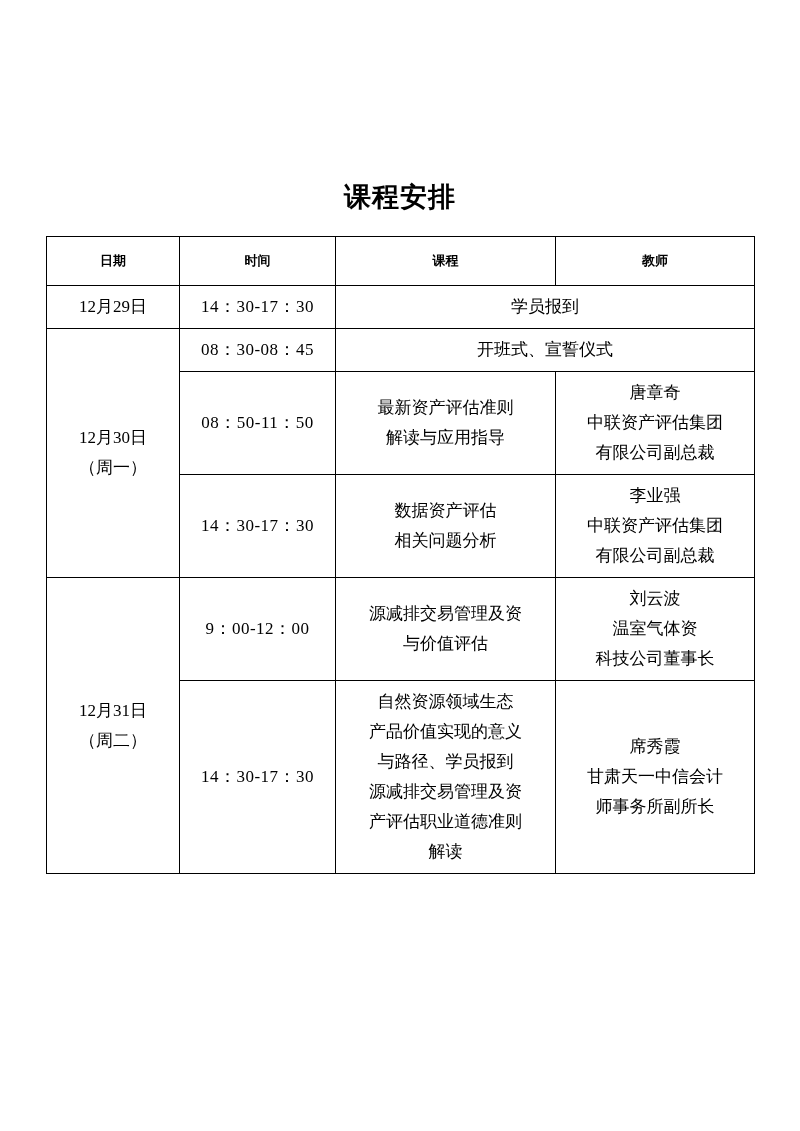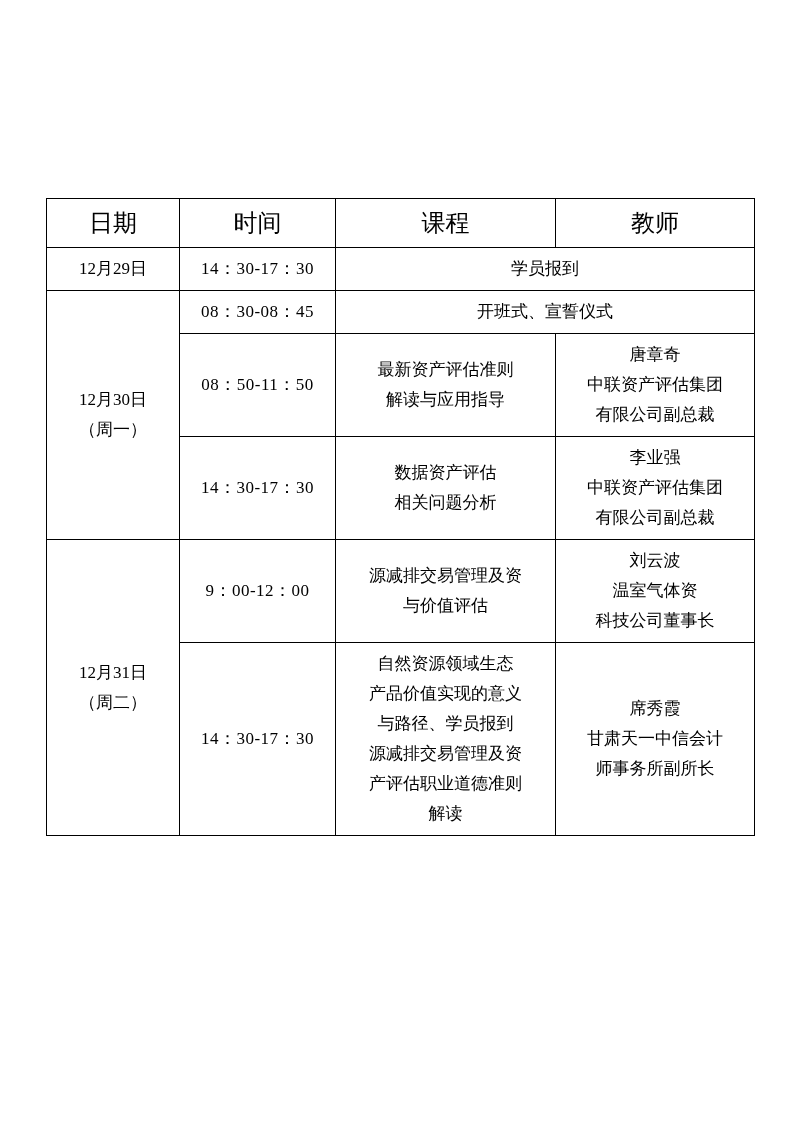--- a/index.html
+++ b/index.html
@@ -85,6 +85,7 @@
 <div class="page">
 
   <div class="title-block">
+    <div class="title-line">课程安排</div>
   </div>
 
   <div class="table-wrap">

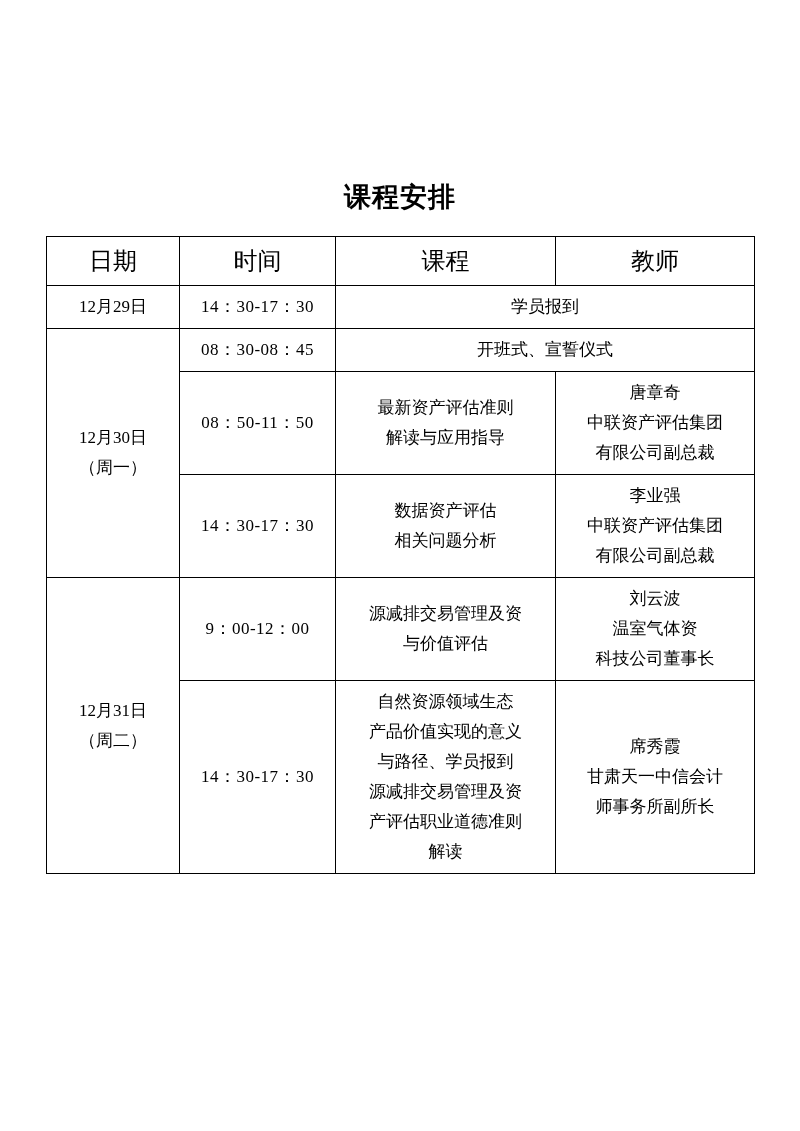--- a/index.html
+++ b/index.html
@@ -51,8 +51,8 @@
     font-family: "Liberation Serif", "DejaVu Serif", serif;
   }
   table.schedule th {
-    font-weight: normal;
-    font-size: 24px;
+    font-weight: bold;
+    font-size: 13px;
     padding: 9px 4px;
   }
   col.c-date { width: 133px; }

